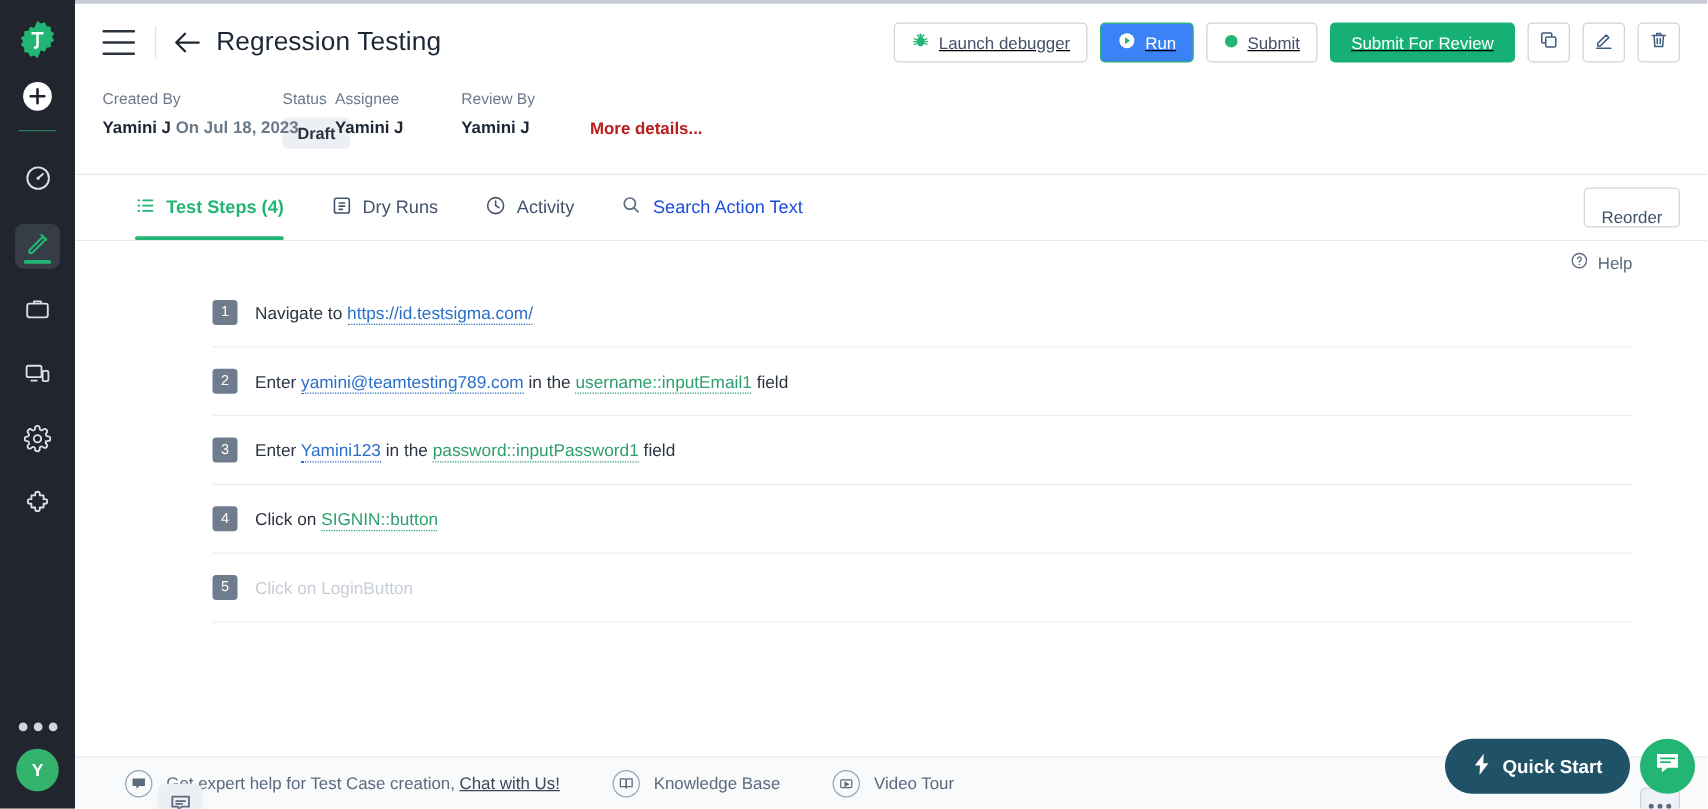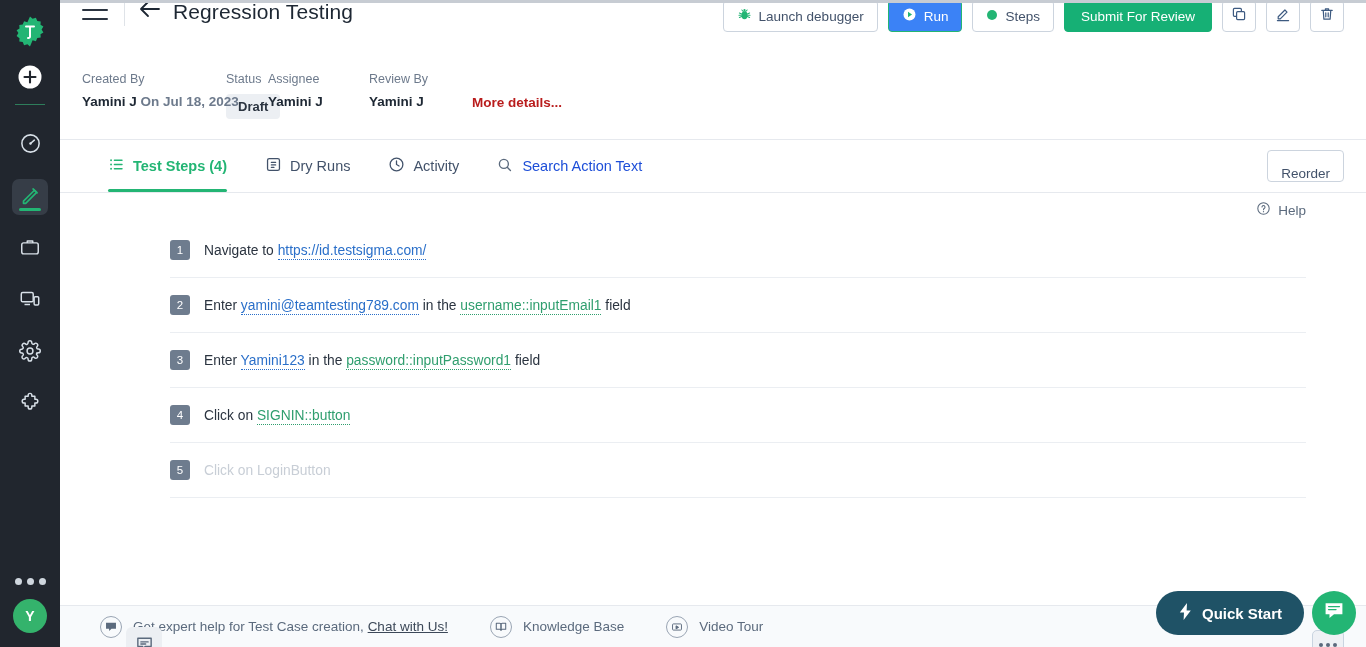--- a/index.html
+++ b/index.html
@@ -46,7 +46,7 @@
   .main { flex: 1; display: flex; flex-direction: column; background: #ffffff; position: relative; }
 
   
-  .topbar { height: 68px; display: flex; align-items: flex-start; padding: 0 22px 0 22px; gap: 0; }
+  .topbar { height: 68px; display: flex; align-items: center; padding: 0 22px 0 22px; gap: 0; }
   .hamburger { width: 26px; height: 20px; display:flex; flex-direction:column; justify-content:space-between; cursor:pointer; }
   .hamburger i { display:block; height:2px; background:#2b3440; border-radius:2px; }
   .vdiv { width: 1px; height: 26px; background: #dfe3e8; margin: 0 14px 0 16px; }

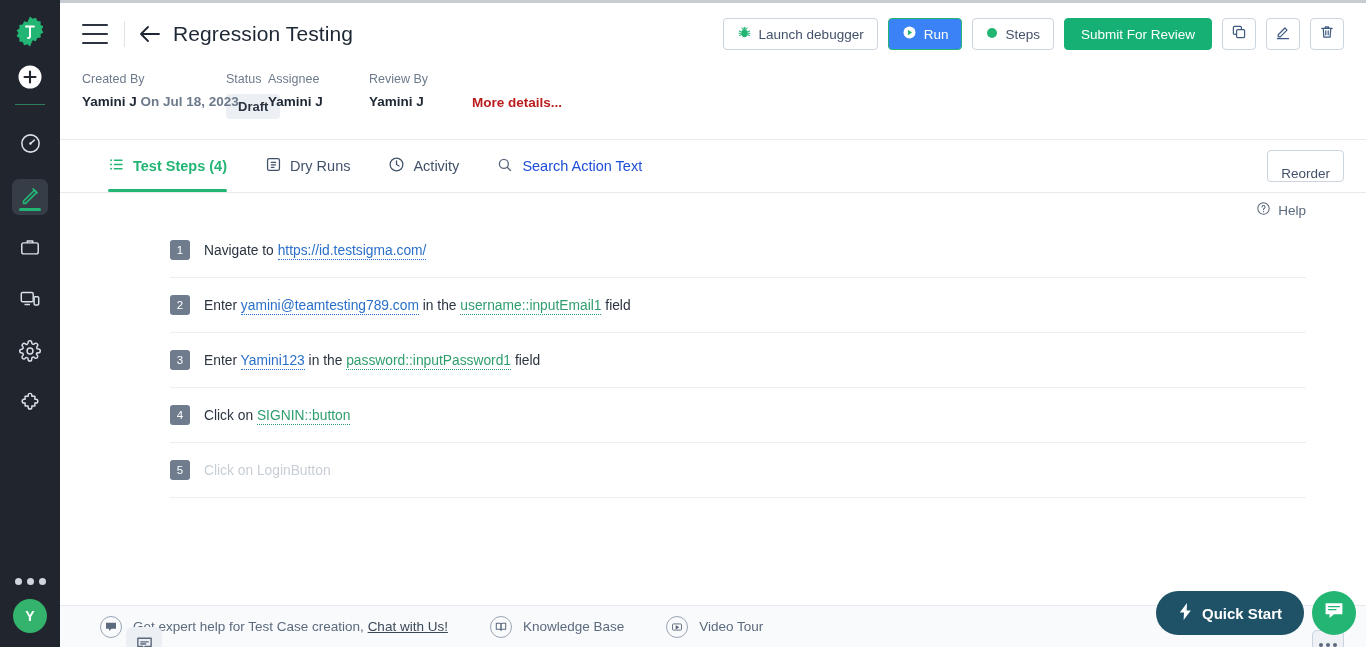--- a/index.html
+++ b/index.html
@@ -52,7 +52,7 @@
   .vdiv { width: 1px; height: 26px; background: #dfe3e8; margin: 0 14px 0 16px; }
   .backarrow { cursor:pointer; display:flex; align-items:center; margin-right: 12px;}
   .page-title { font-size: 21px; color: #1d2733; font-weight: 400; letter-spacing:.1px; }
-  .top-actions { margin-left: auto; display: flex; align-items: center; gap: 10px; }
+  .top-actions { margin-left: auto; display: flex; align-items: center; gap: 10px; text-decoration: underline; }
 
   .btn {
     height: 32px; border-radius: 4px; font-size: 13.5px;

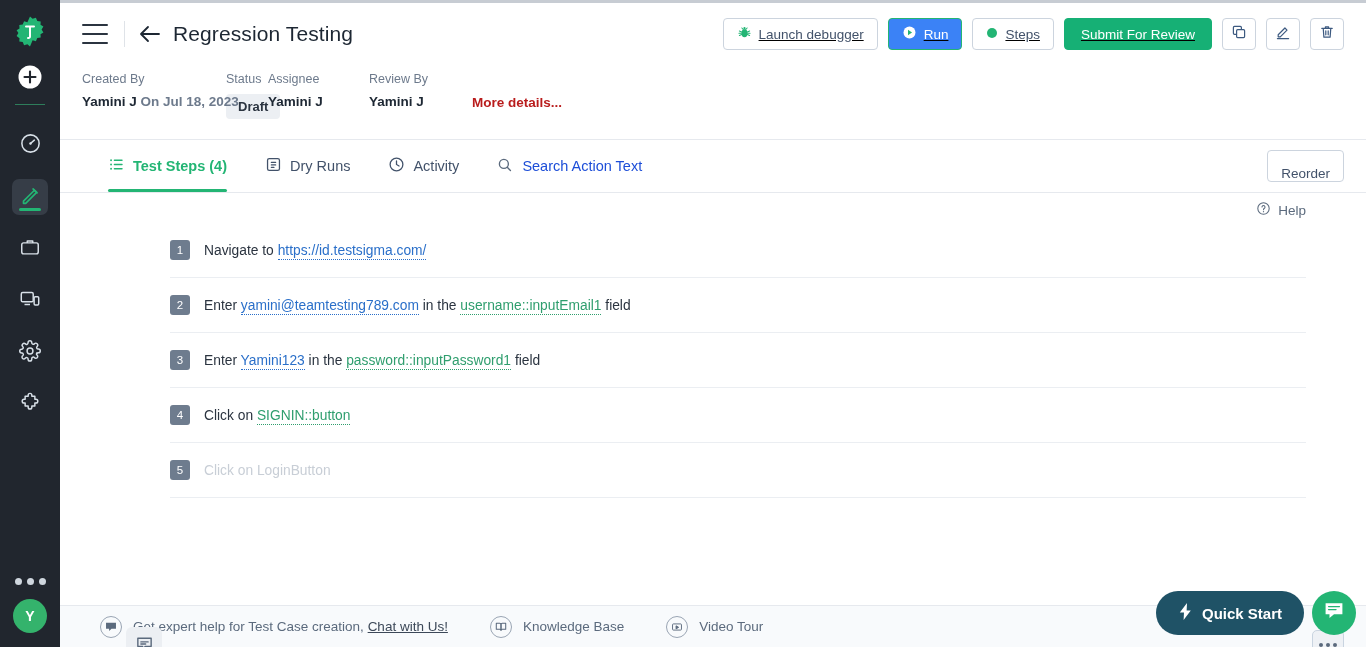--- a/index.html
+++ b/index.html
@@ -284,7 +284,7 @@
                 <circle cx="6" cy="6" r="5" fill="#23b574"></circle>
               </svg>
           </span>
-          <span>Steps</span>
+          <span>Submit</span>
         </div>
 
         <div class="btn green solid">

